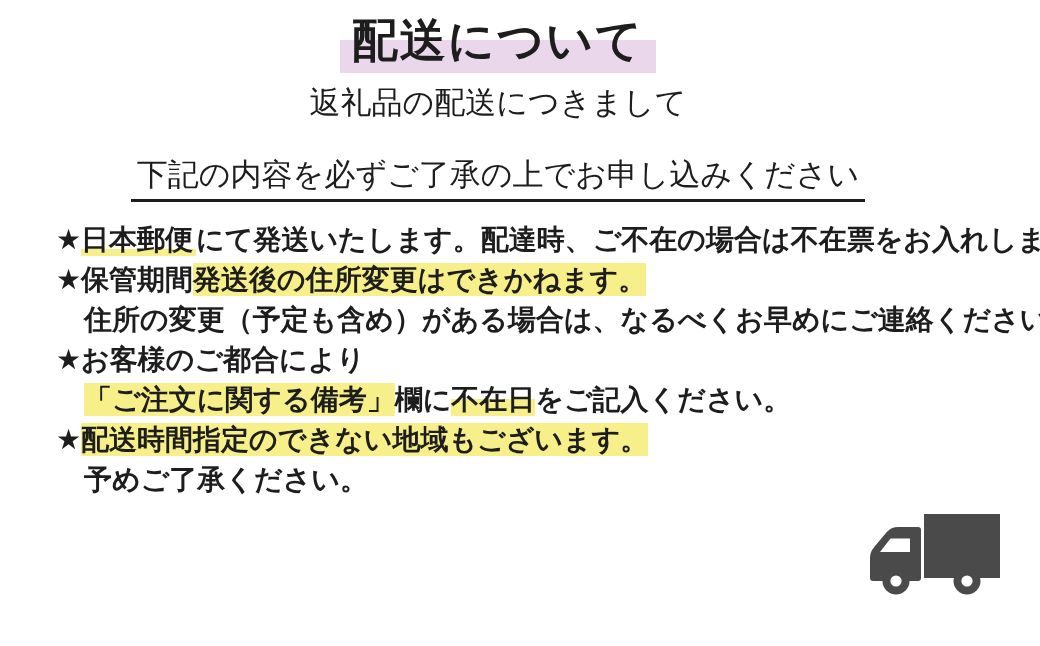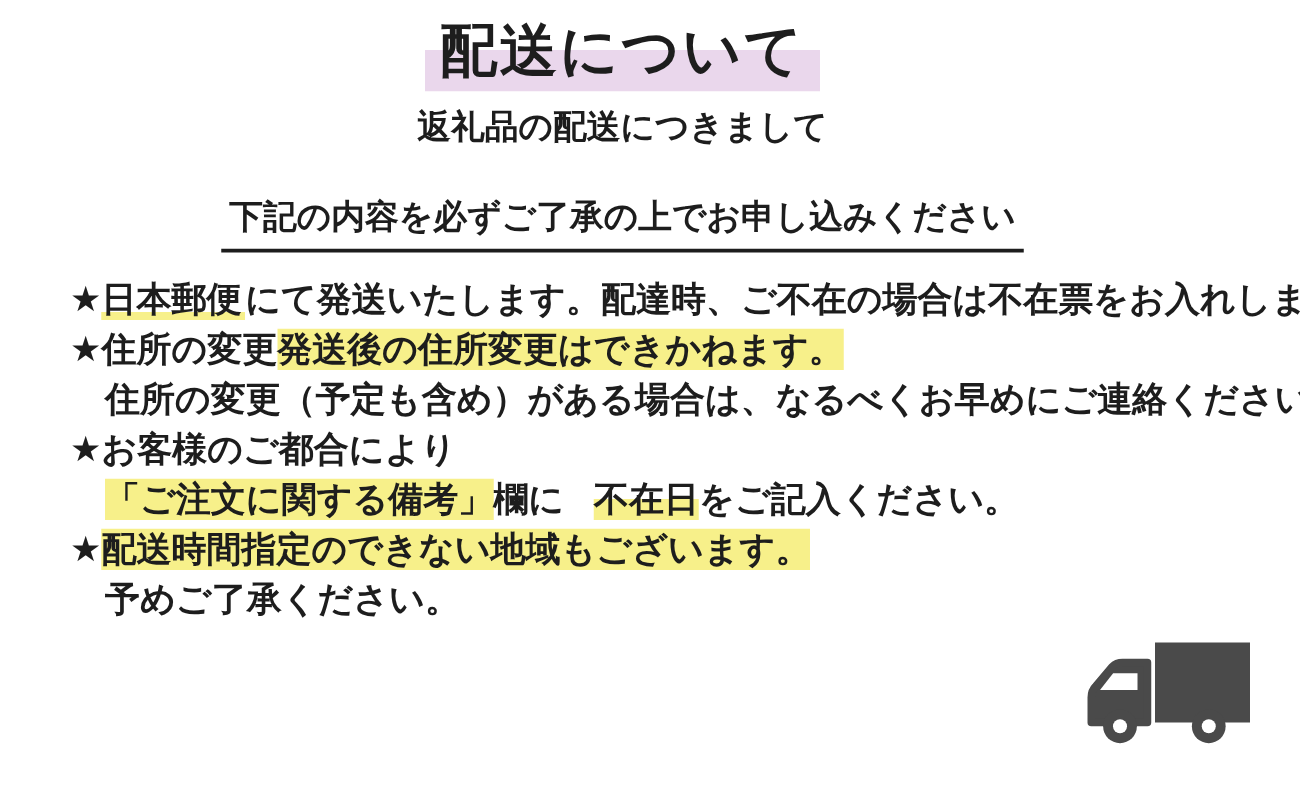--- a/index.html
+++ b/index.html
@@ -31,8 +31,8 @@
   }
   .subtitle {
     margin-top: 10px;
-    font-size: 27px;
-    font-weight: 700;
+    font-size: 31px;
+    font-weight: 400;
     line-height: 38px;
   }
   .subtitle-line2 {

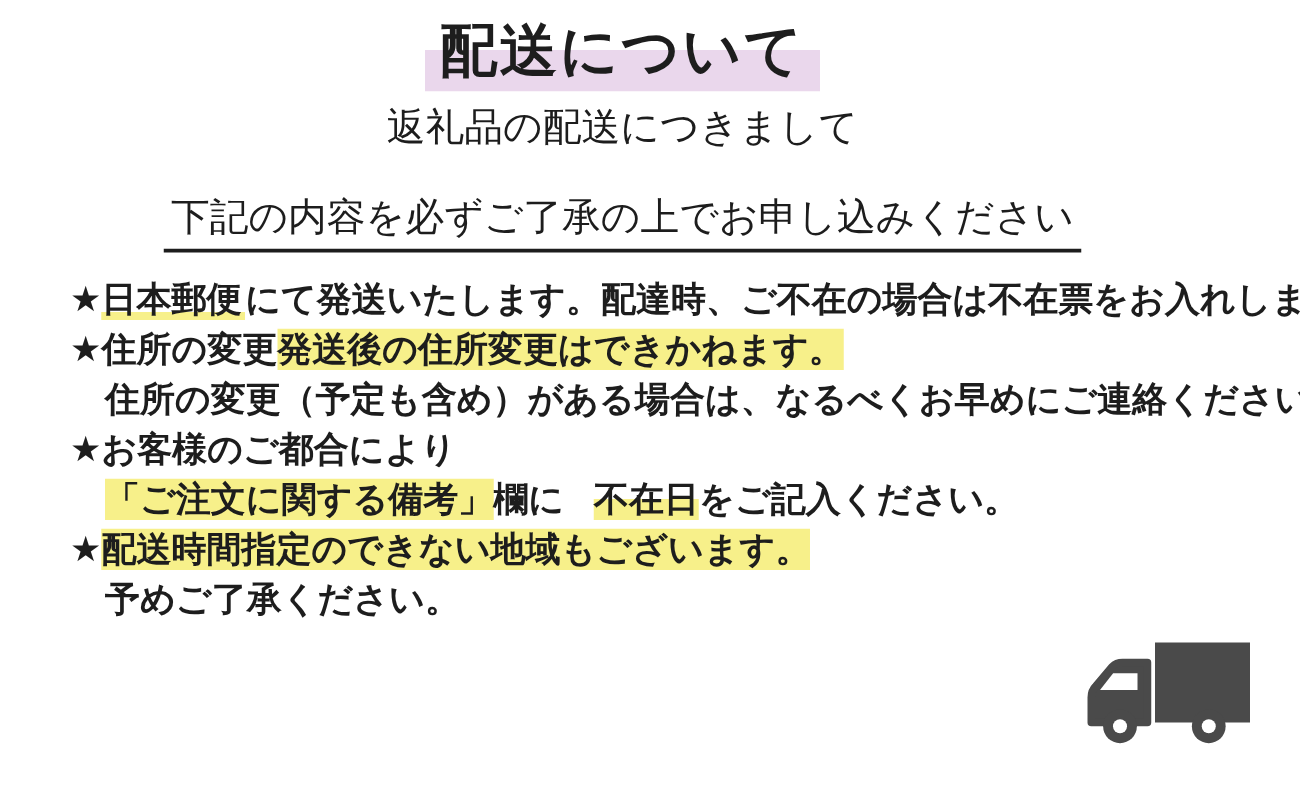--- a/index.html
+++ b/index.html
@@ -78,7 +78,7 @@
 
   <div class="notes">
       <div class="note-line"><span>★</span><span class="hl-peek">日本郵便</span><span>にて発送いたします。配達時、ご不在の場合は不在票をお入れします。</span></div>
-      <div class="note-line"><span>★住所の変更</span><span class="hl-full">発送後の住所変更はできかねます。</span></div>
+      <div class="note-line"><span>★保管期間</span><span class="hl-full">発送後の住所変更はできかねます。</span></div>
       <div class="note-line indent"><span>住所の変更（予定も含め）がある場合は、なるべくお早めにご連絡ください。</span></div>
       <div class="note-line"><span>★お客様のご都合により</span></div>
       <div class="note-line indent"><span class="hl-full">「ご注文に関する備考」</span><span>欄に</span><span class="hl-bottom">不在日</span><span>をご記入ください。</span></div>

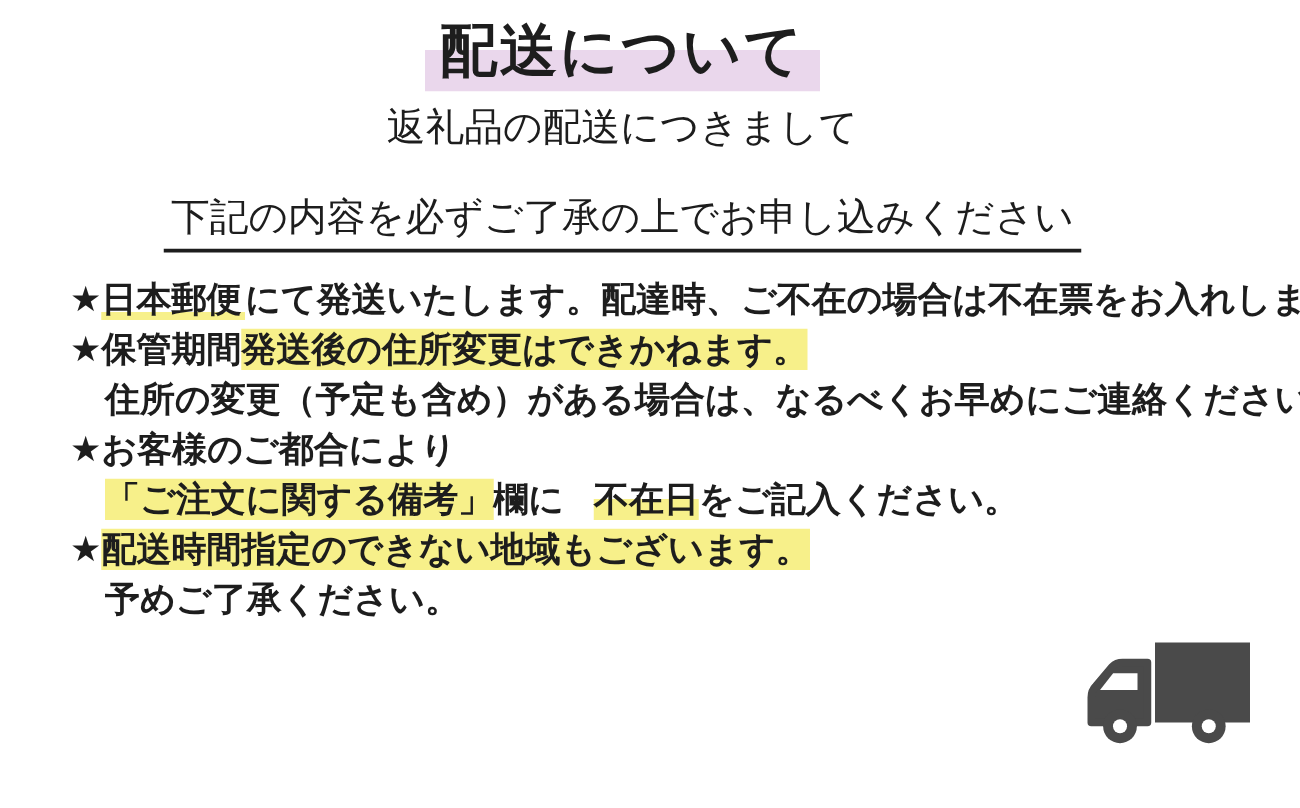--- a/index.html
+++ b/index.html
@@ -53,7 +53,7 @@
   .note-line.indent { padding-left: 28px; }
 
   .hl-full   { background: var(--yellow); text-align: center; }
-  .hl-bottom { background: linear-gradient(to bottom, transparent 50%, var(--yellow) 50%); margin-left: 24px; }
+  .hl-bottom { background: linear-gradient(to bottom, transparent 50%, var(--yellow) 50%); }
   .hl-peek   { background: linear-gradient(to bottom, transparent 80%, var(--yellow) 80%); padding-right: 3px; }
 
   .truck {

